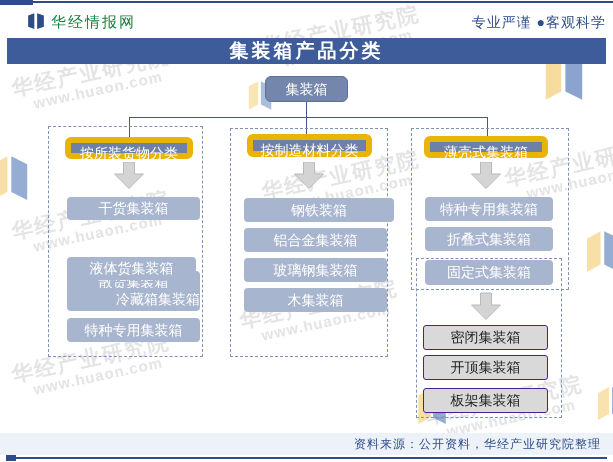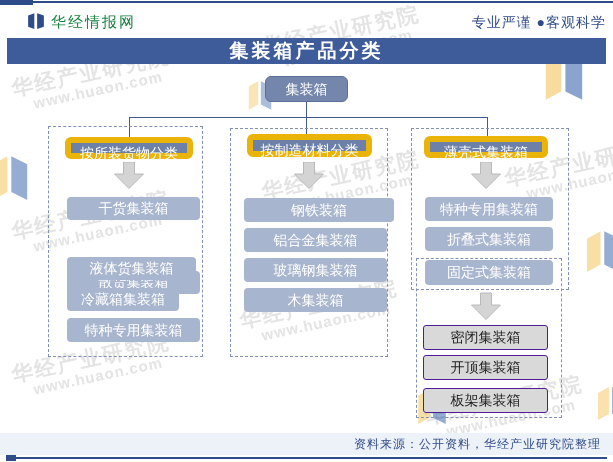--- a/index.html
+++ b/index.html
@@ -153,7 +153,7 @@
   <div class="node-item" style="left:67px;top:197px;width:133px;height:23px;line-height:23px;">干货集装箱</div>
   <div class="node-item" style="left:67px;top:227px;width:133px;height:23px;line-height:23px;margin-top:44px;">散货集装箱</div>
   <div class="node-item" style="left:67px;top:257px;width:129px;height:23px;line-height:23px;">液体货集装箱</div>
-  <div class="node-item" style="left:67px;top:288px;width:112px;height:23px;line-height:23px;">冷藏箱集装箱</div>
+  <div class="node-item" style="left:67px;top:288px;width:133px;height:23px;line-height:23px;text-align:right;">冷藏箱集装箱</div>
   <div class="node-item" style="left:67px;top:318px;width:133px;height:24px;line-height:24px;">特种专用集装箱</div>
 
   <div class="node-item" style="left:244px;top:198px;width:150px;height:24px;line-height:24px;">钢铁装箱</div>

